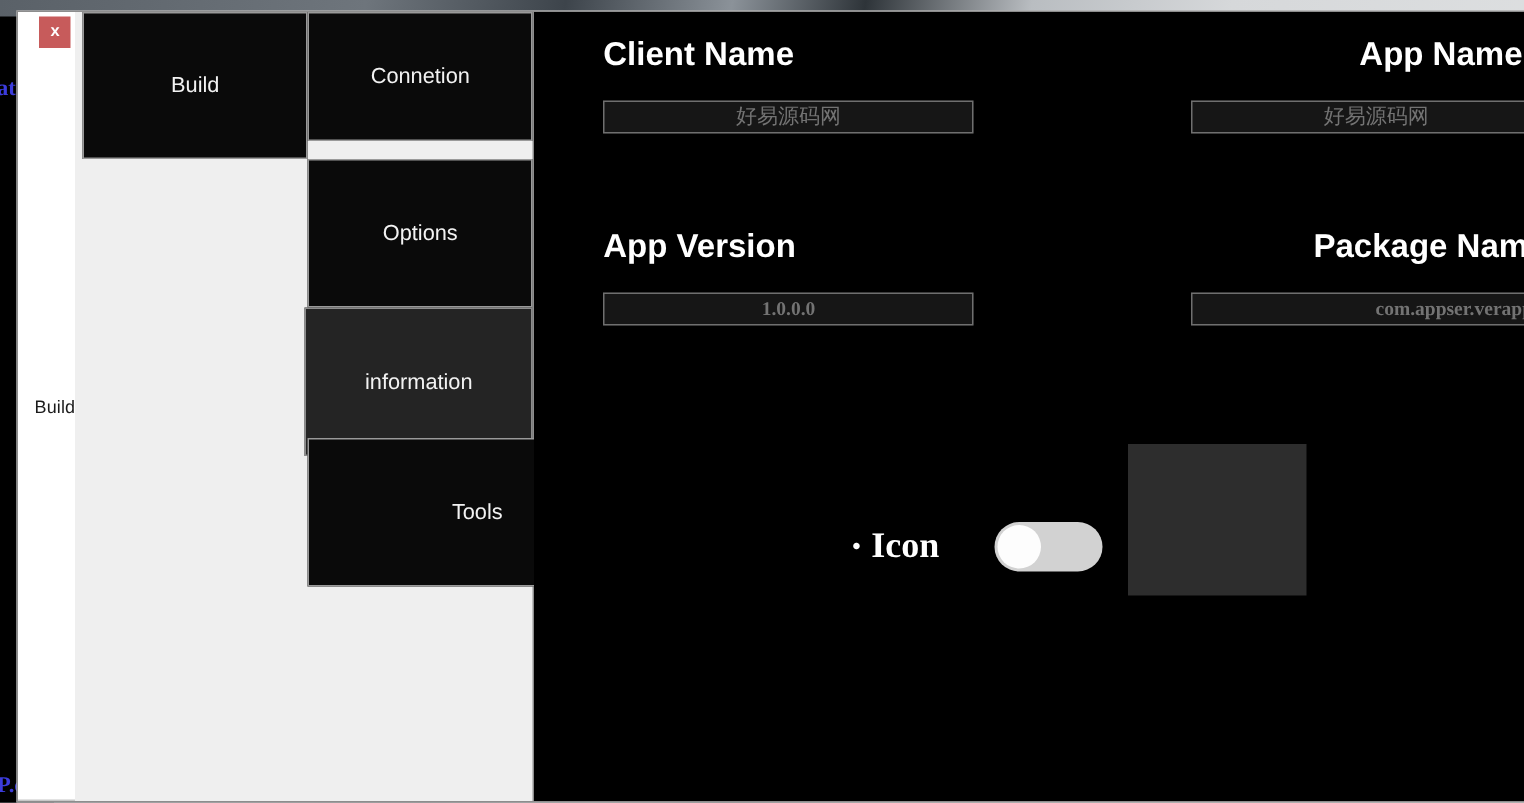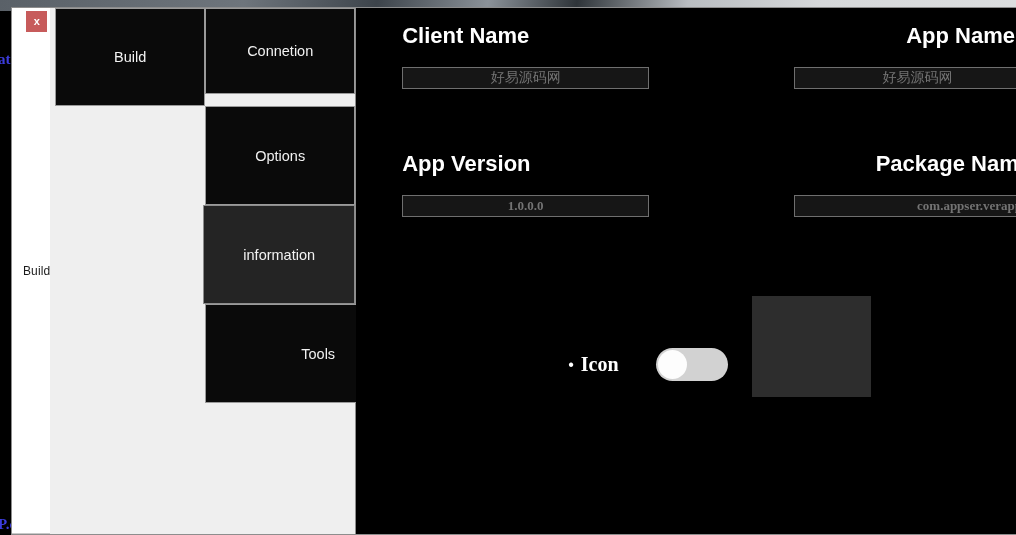--- a/index.html
+++ b/index.html
@@ -130,7 +130,7 @@
   #tab-connetion  { left: 155px; top: 0px;   width: 150px; height: 86px; }
   #tab-options    { left: 155px; top: 98px;  width: 150px; height: 99px; }
   #tab-information{ left: 153px; top: 197px; width: 152px; height: 99px; }
-  #tab-tools      { left: 155px; top: 296px; width: 178px; height: 99px; padding-left: 48px; }
+  #tab-tools      { left: 155px; top: 284px; width: 178px; height: 99px; padding-left: 48px; }
 
   
   #content {

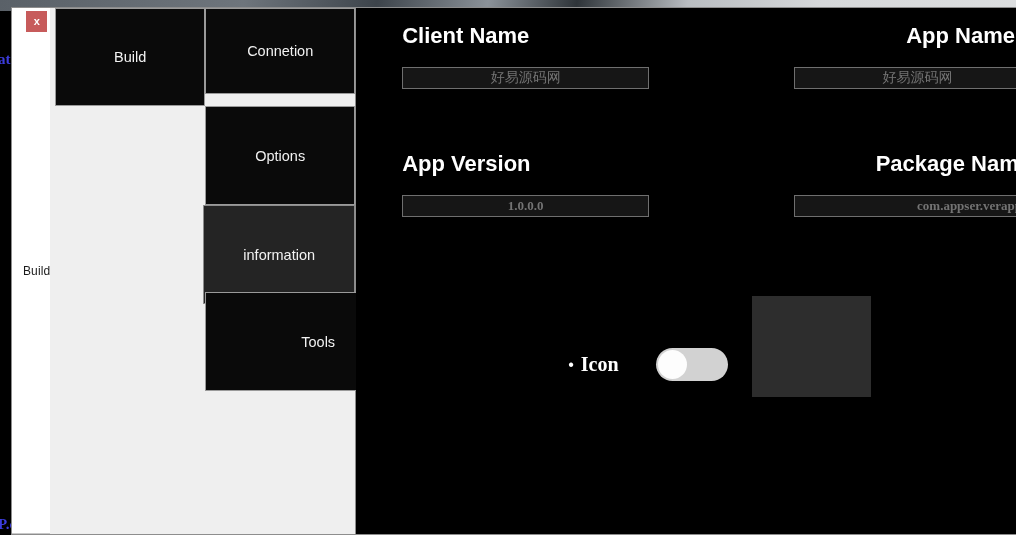--- a/index.html
+++ b/index.html
@@ -206,7 +206,7 @@
     color: #ffffff;
     font-family: "Liberation Serif", serif;
     font-weight: bold;
-    font-size: 20px;
+    font-size: 24px;
     margin-right: 37px;
   }
   #icon-toggle {

